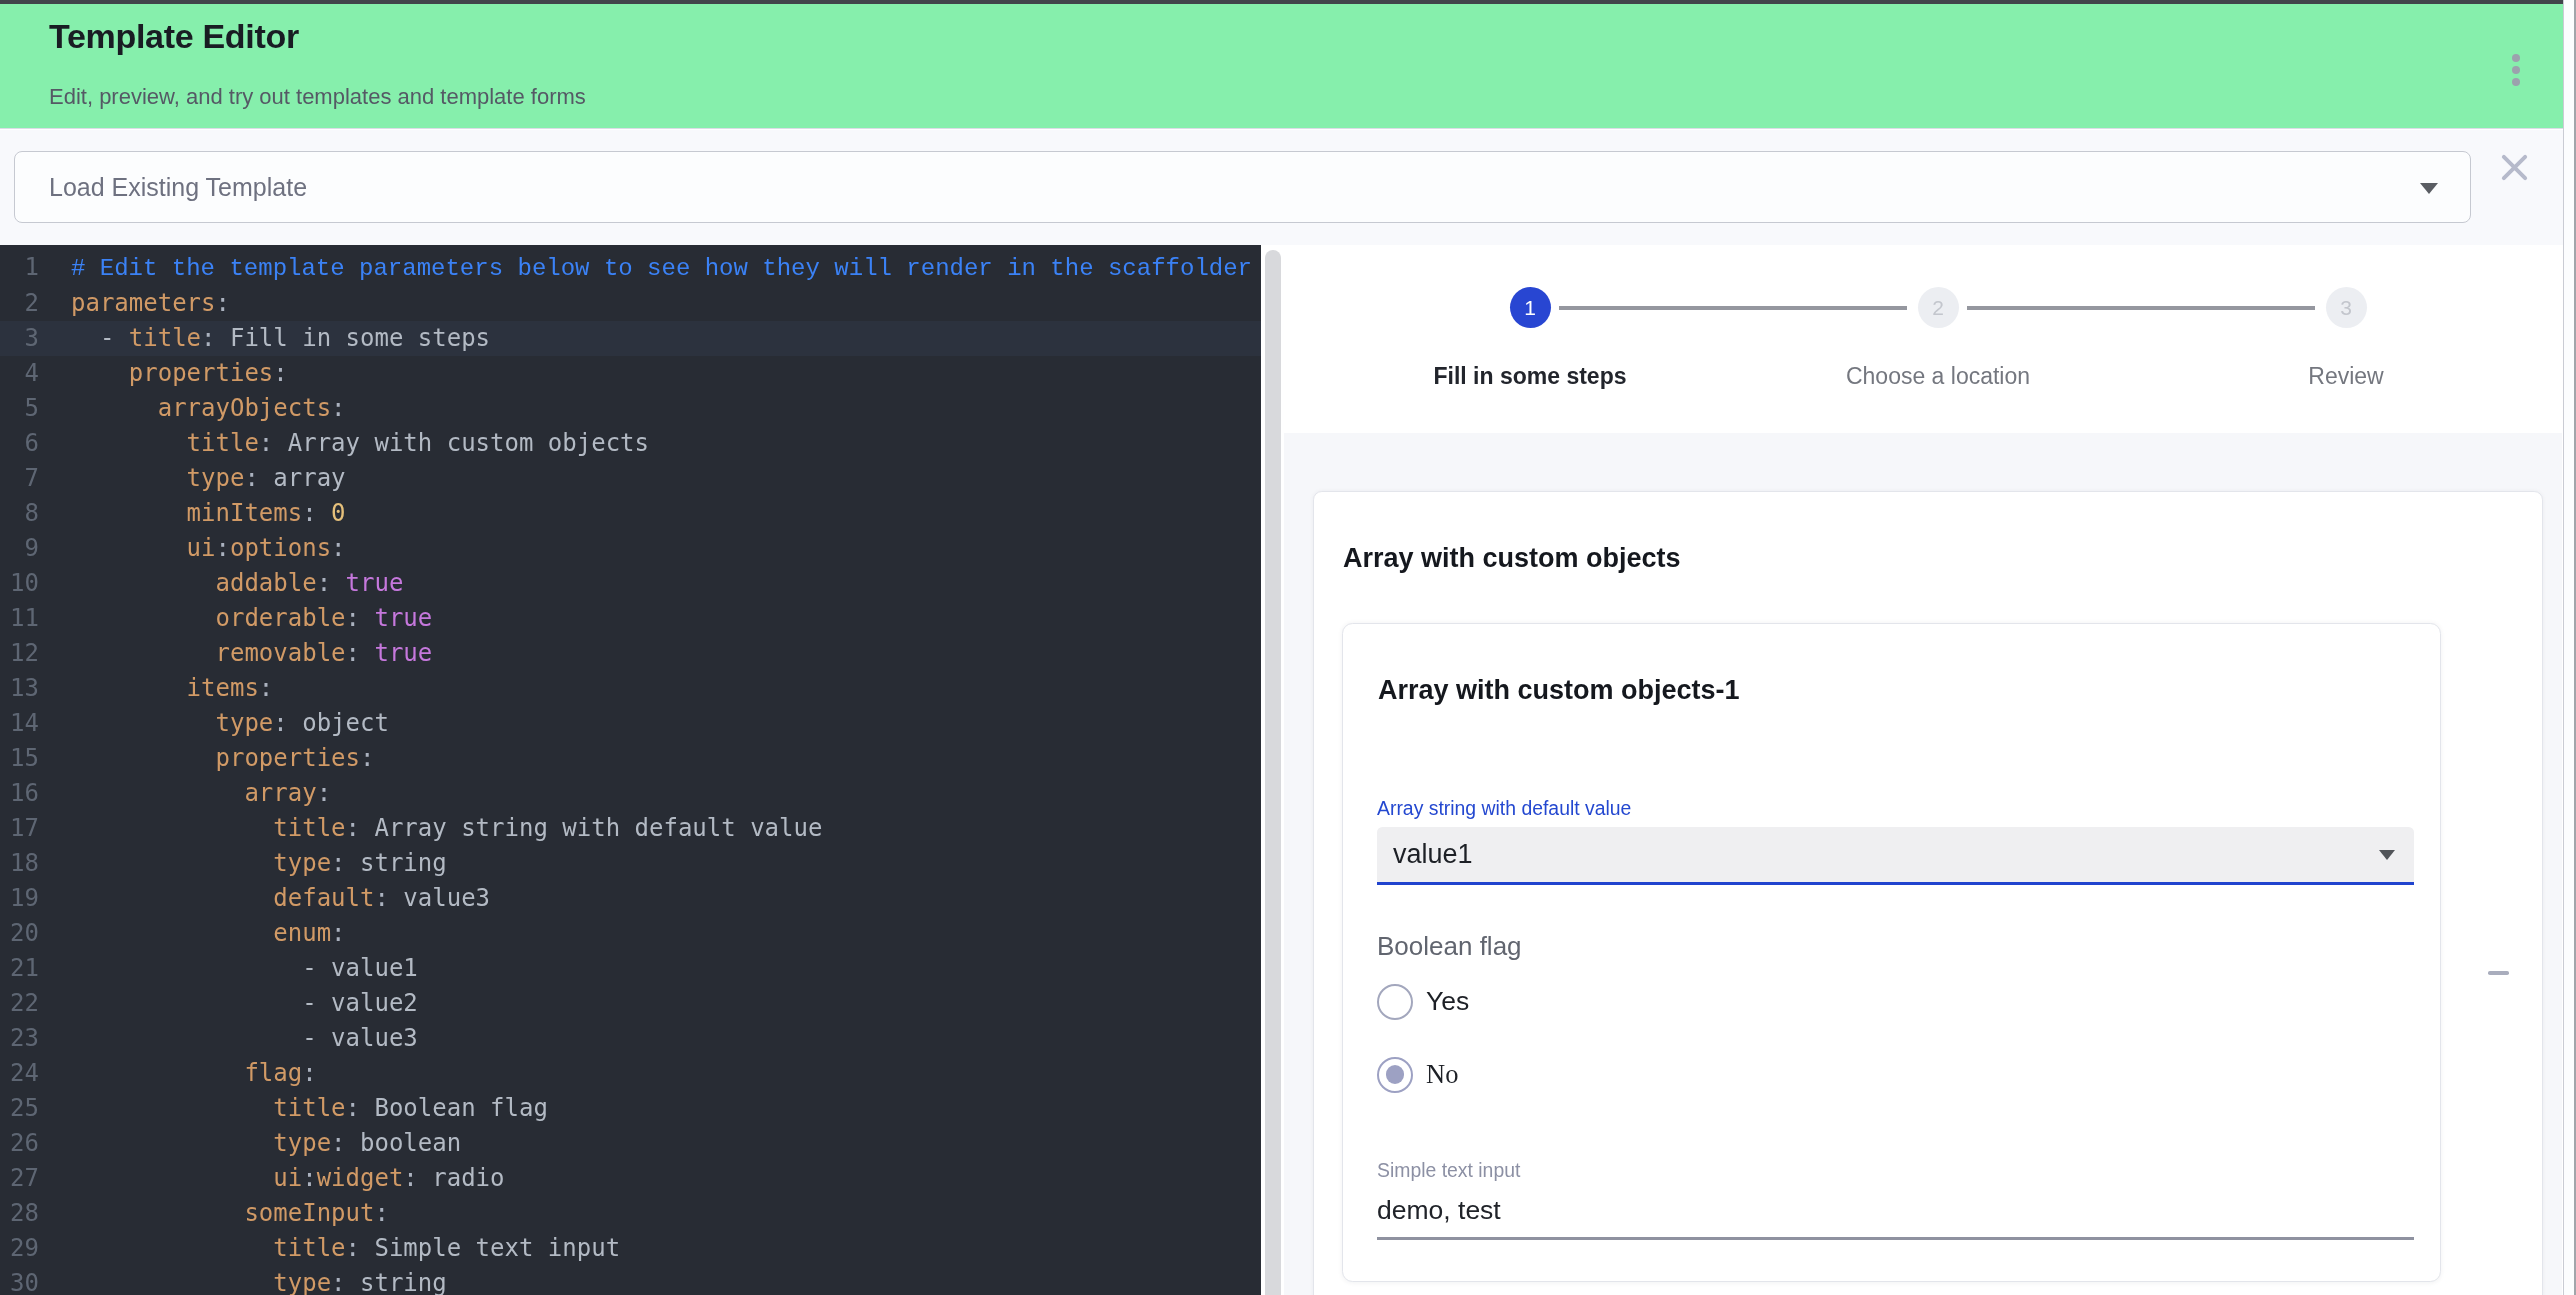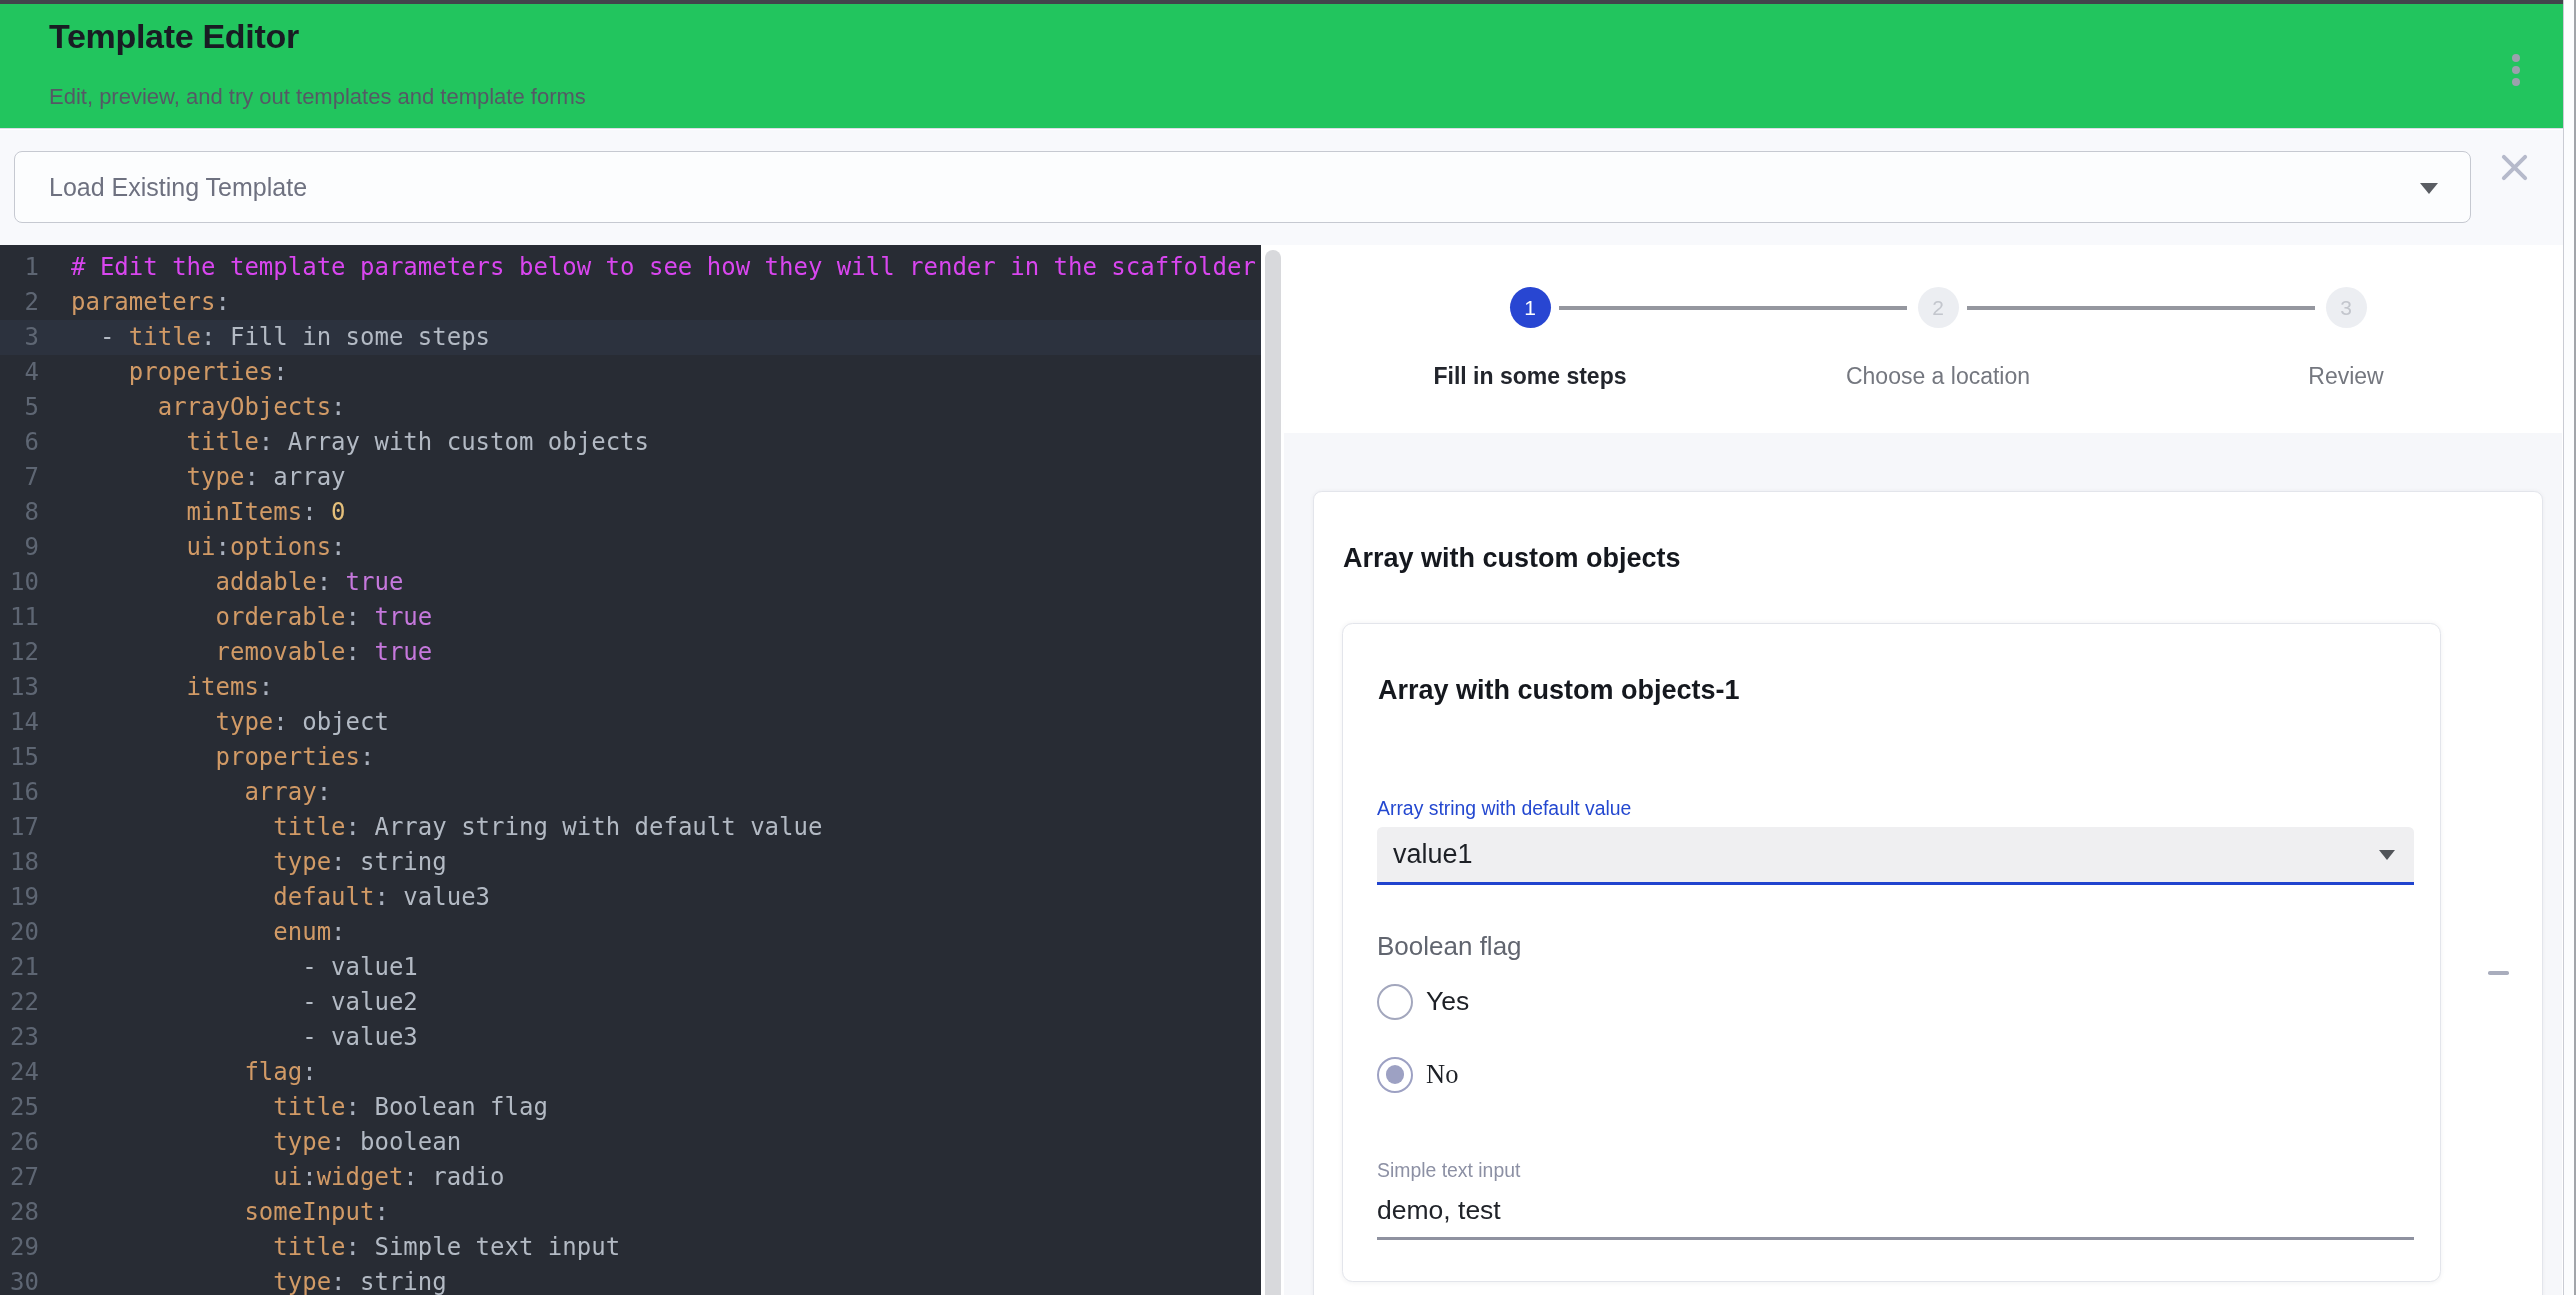--- a/index.html
+++ b/index.html
@@ -13,7 +13,7 @@
                 background:#fcfdfe; border-left:1.8px solid #caccd4; border-right:2.7px solid #a2a5aa; }
 
   
-  .header { position:absolute; left:0; top:4.4px; width:2563px; height:125px; background:#22c55e;
+  .header { position:absolute; left:0; top:4.4px; width:2563px; height:125px; background:#86efac;
             border-bottom:1.8px solid #dbdde6; }
   .header h1 { position:absolute; left:49px; top:12.4px; font-size:34px; font-weight:700;
                color:#191c23; letter-spacing:-0.3px; }

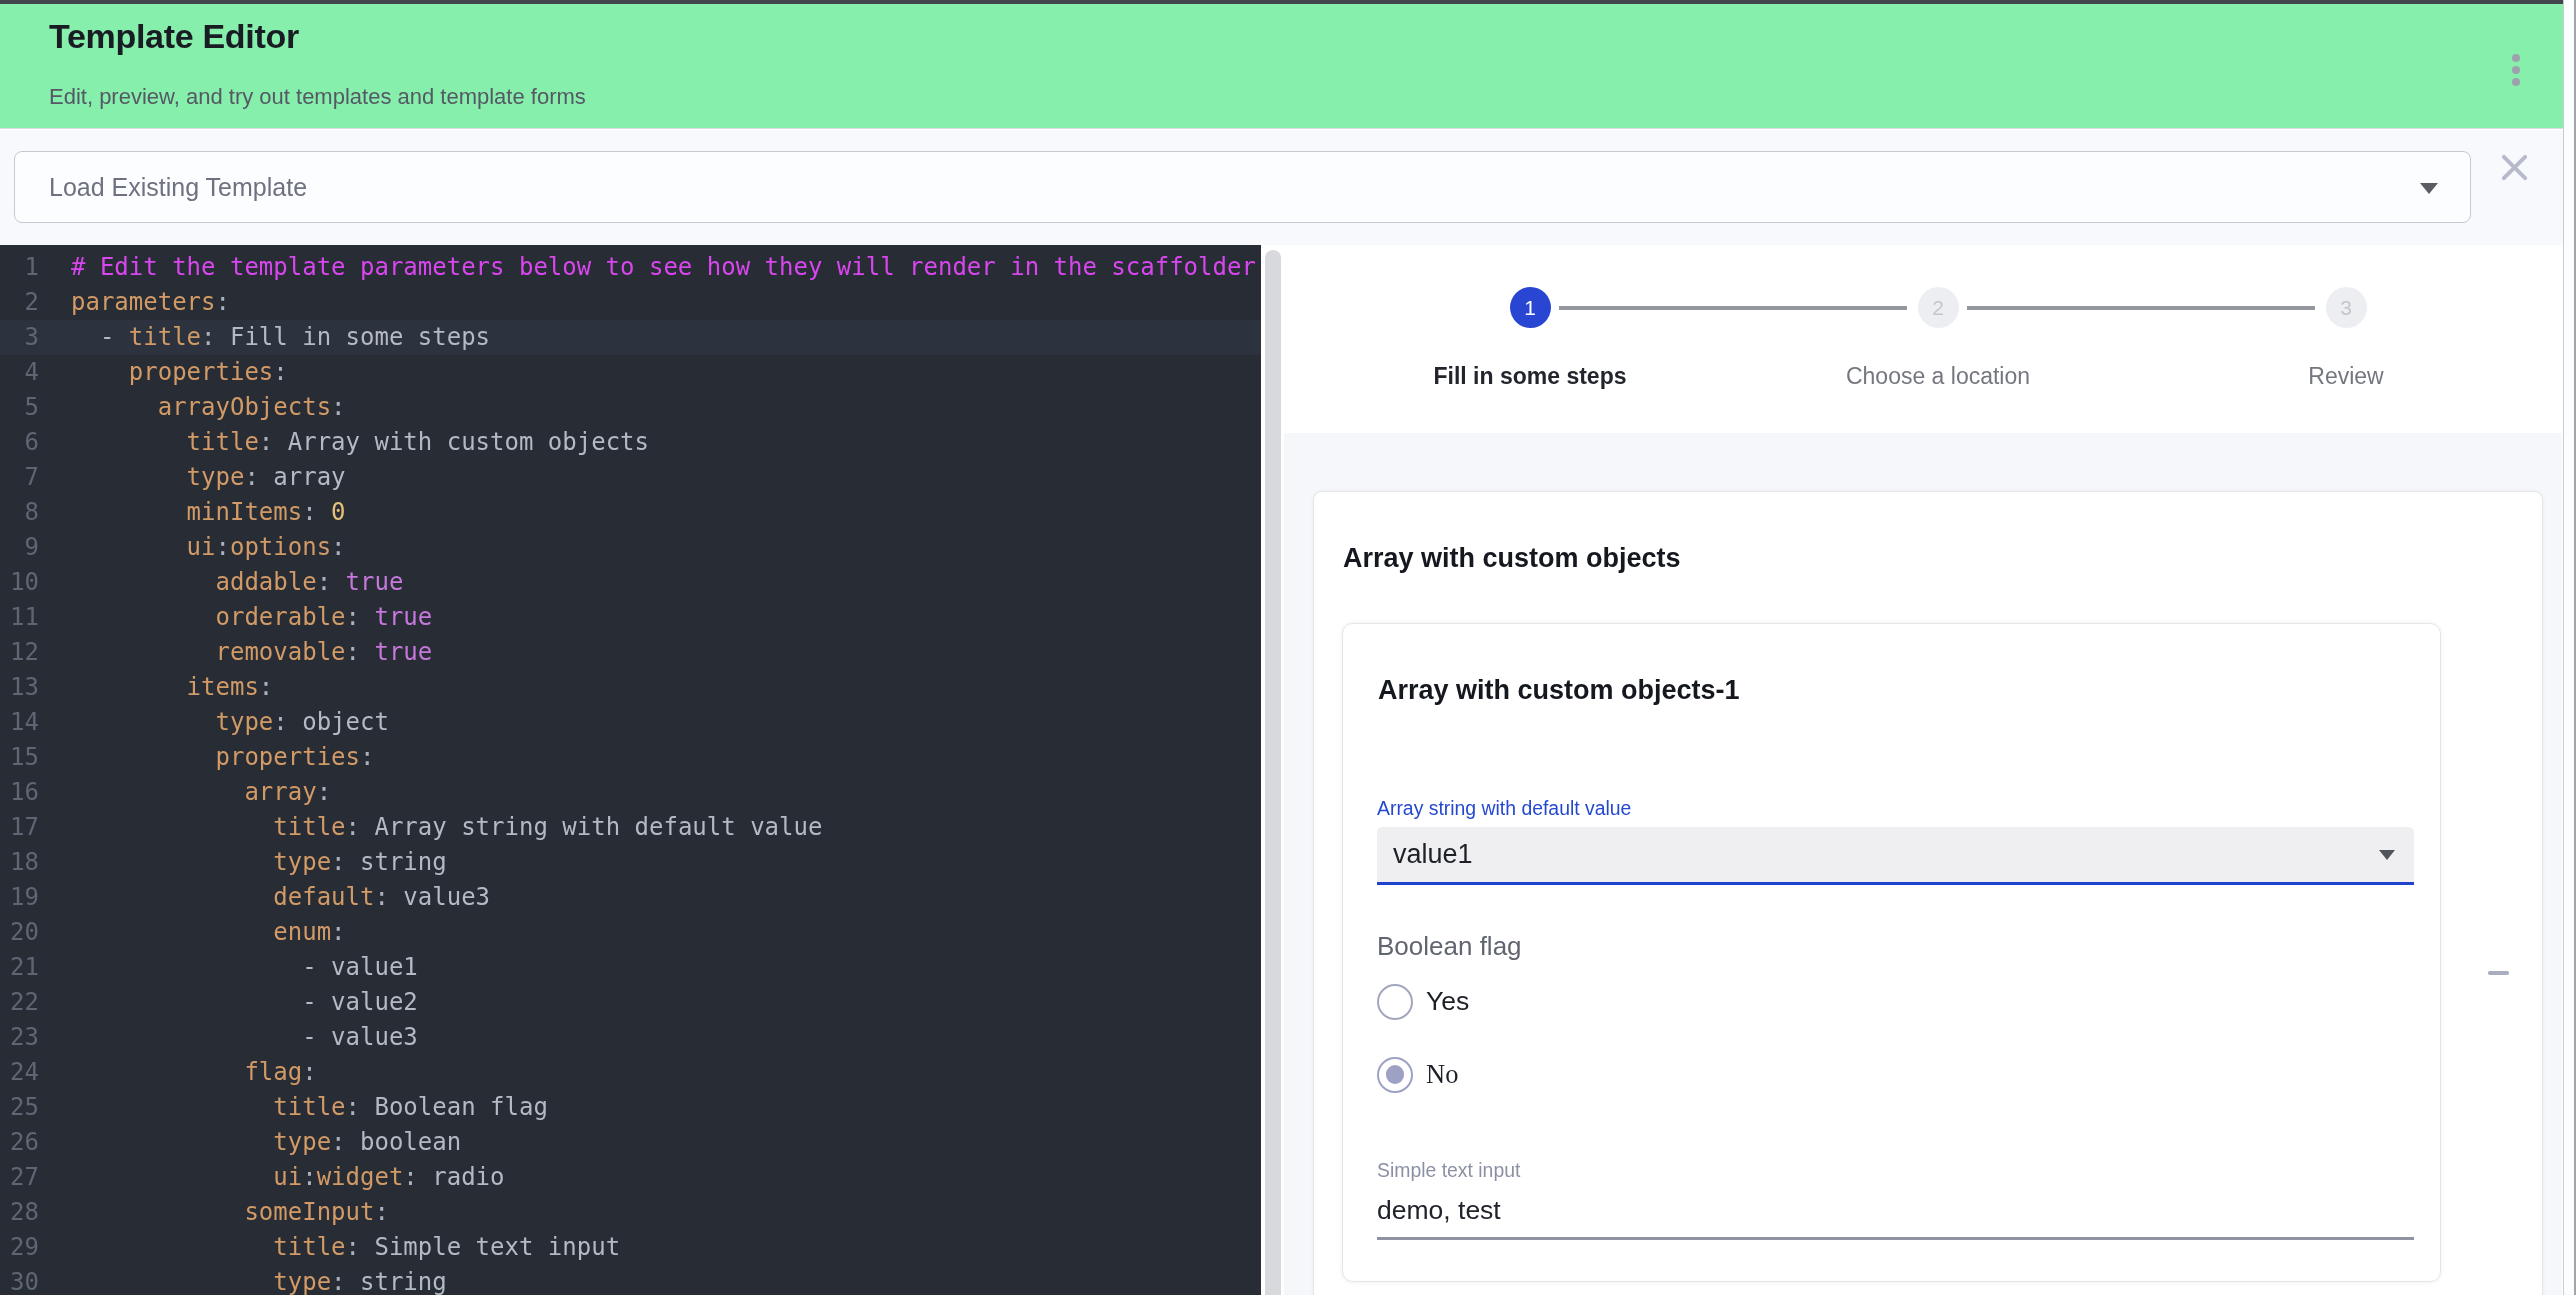--- a/index.html
+++ b/index.html
@@ -45,7 +45,7 @@
   .code-line.active { background:#2c323e; }
   .ln { width:39px; flex:0 0 39px; text-align:right; color:#5e6673; }
   .lc { padding-left:32px; }
-  .tok-comment { color:#d946ef; }
+  .tok-comment { color:#3b82f6;font-family:Liberation Mono, monospace; }
   .tok-key     { color:#d19a66; }
   .tok-punc    { color:#abb2bf; }
   .tok-plain   { color:#b3bac4; }

